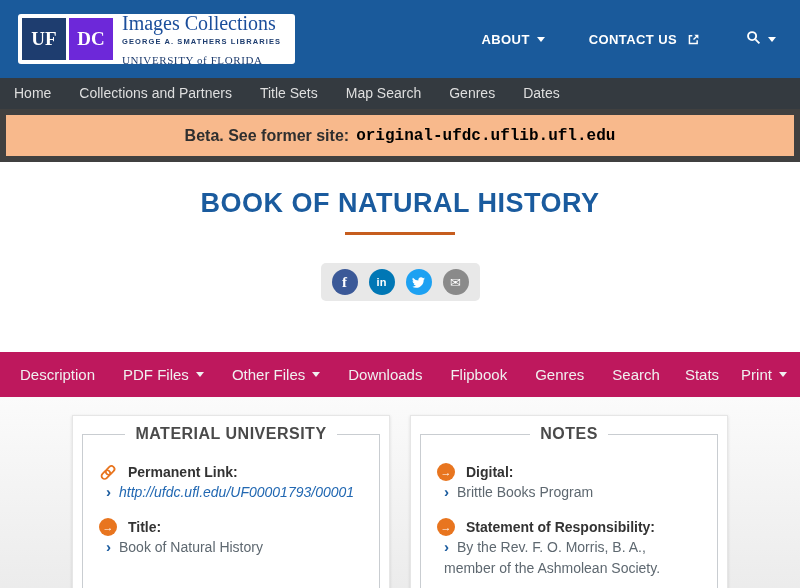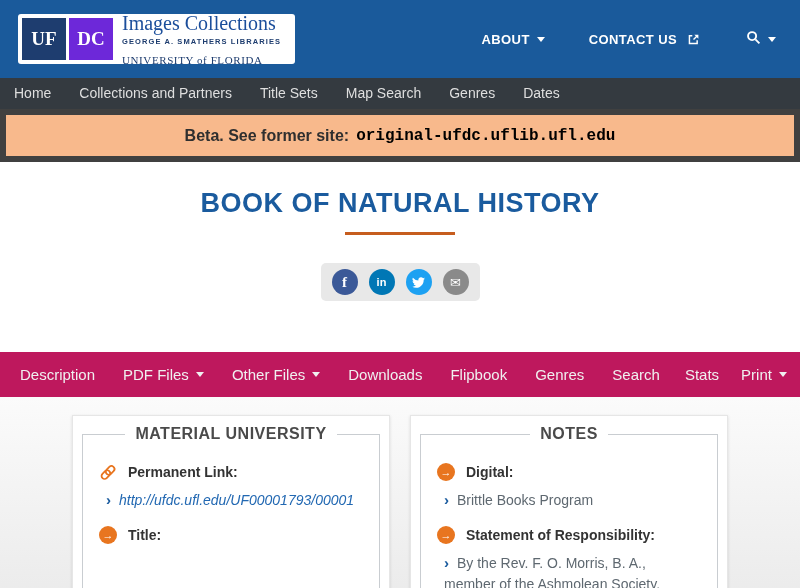--- a/index.html
+++ b/index.html
@@ -54,7 +54,7 @@
   .field:first-of-type { margin-top:20px; }
   .field-label { display:flex; align-items:center; gap:11px; font-weight:bold; font-size:14px; color:#333; }
   .circle-arrow { width:18px; height:18px; min-width:18px; border-radius:50%; background:#e8751f; color:#fff; display:flex; align-items:center; justify-content:center; font-size:11px; font-weight:bold; }
-  .field-value { margin:8px 0 0 7px; font-size:14px; color:#5e6870; line-height:21px; }
+  .field-value { margin:0 0 0 7px; font-size:14px; color:#5e6870; line-height:21px; }
   .chev { color:#1a5b9e; font-weight:bold; margin-right:8px; font-size:15px; }
   .val-link { color:#2268b2; font-style:italic; cursor:pointer; }
   .link-icon-wrap { width:18px; min-width:18px; height:18px; display:flex; align-items:center; justify-content:center; }

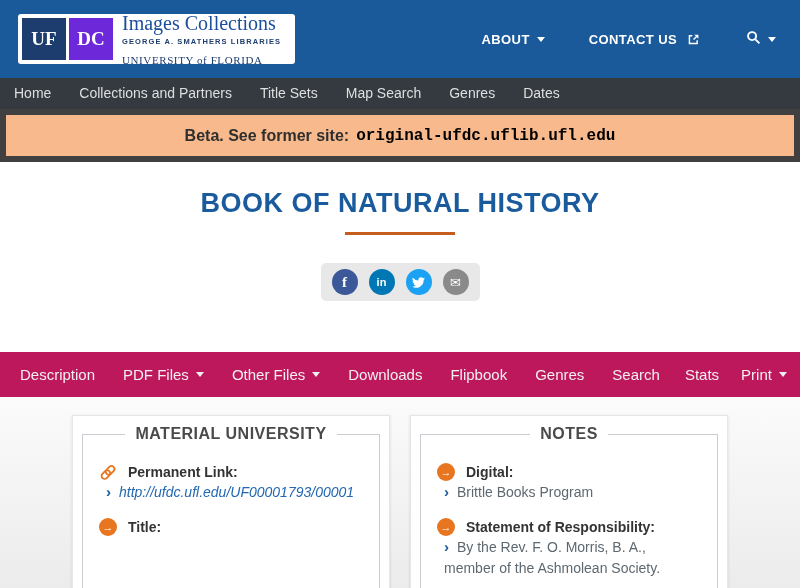--- a/index.html
+++ b/index.html
@@ -201,6 +201,9 @@
           <span class="circle-arrow">→</span>
           <span>Title:</span>
         </div>
+        <div class="field-value">
+          <span class="chev">›</span><span>Book of Natural History</span>
+        </div>
       </div>
 
     </fieldset>

